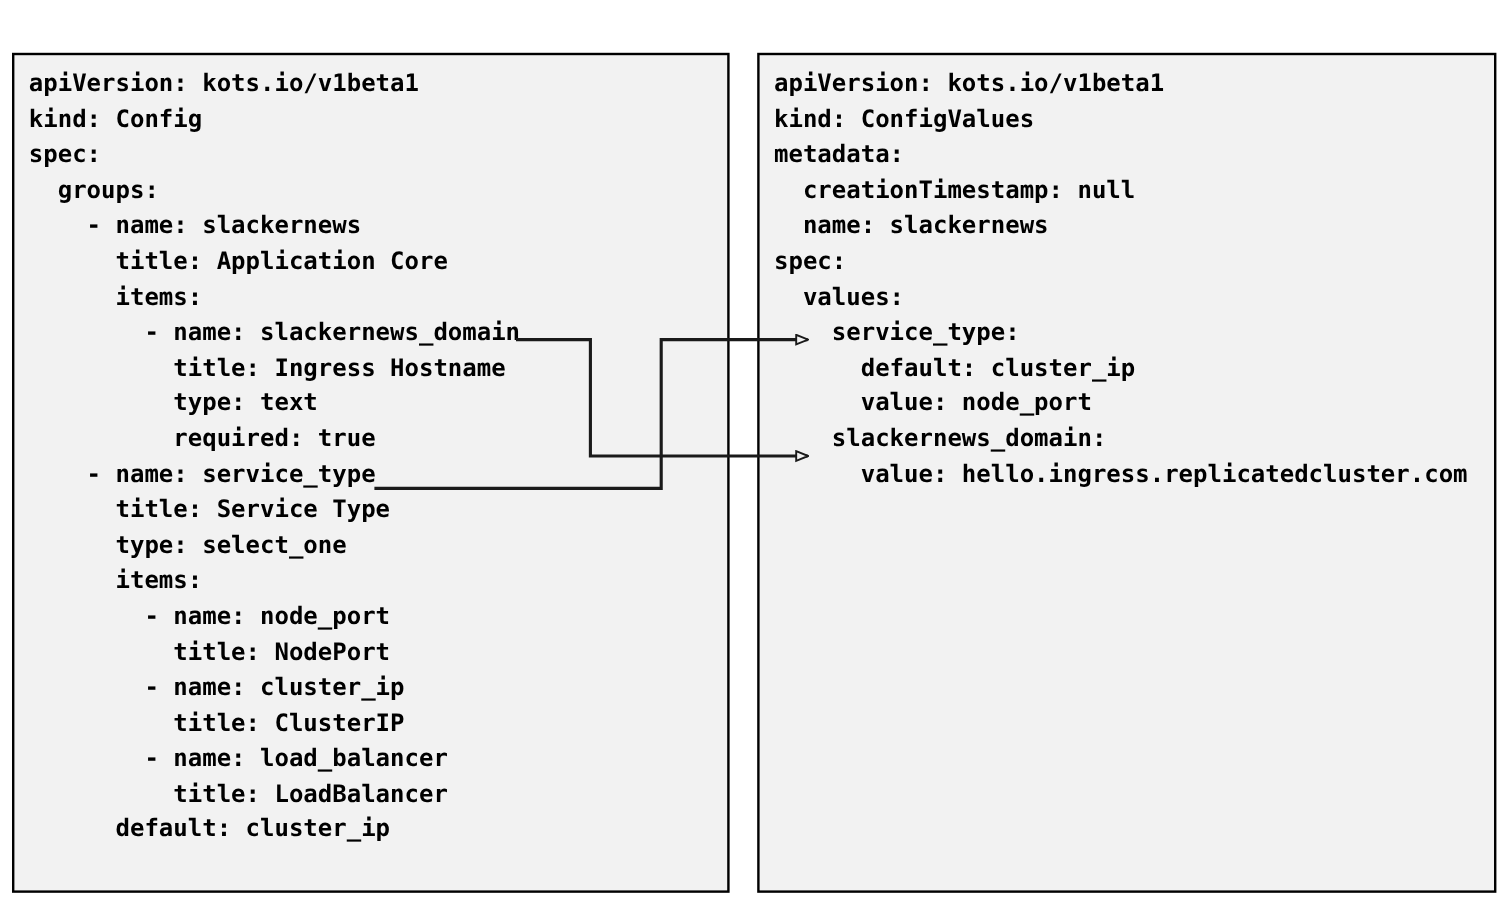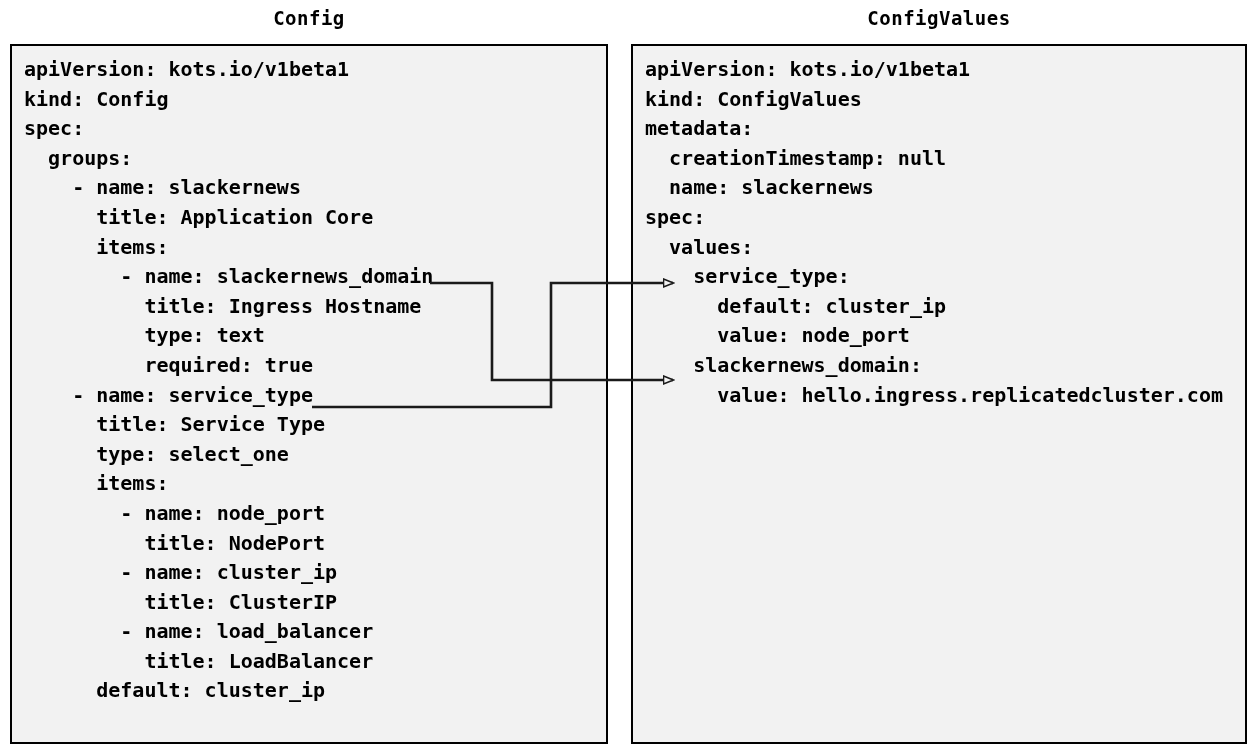--- a/index.html
+++ b/index.html
@@ -74,7 +74,6 @@
 
 <div id="stage">
 
-  <div class="panel-title" id="title-config">Config</div>
 
   <div class="panel-title" id="title-values">ConfigValues</div>
 

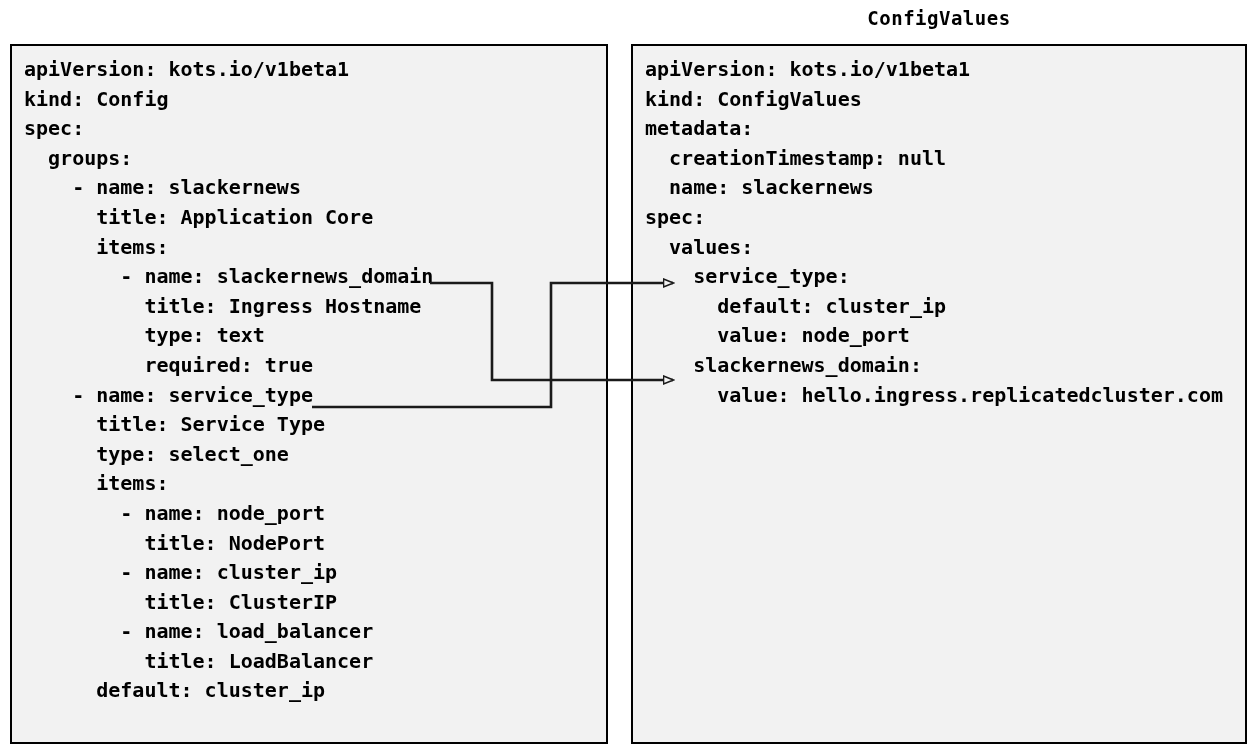--- a/index.html
+++ b/index.html
@@ -75,7 +75,6 @@
 <div id="stage">
 
 
-  <div class="panel-title" id="title-values">ConfigValues</div>
 
   <div class="yaml-panel" id="panel-config">
     <div class="yaml-body" id="config-lines"><div class="yaml-line">apiVersion: kots.io/v1beta1</div><div class="yaml-line">kind: Config</div><div class="yaml-line">spec:</div><div class="yaml-line">  groups:</div><div class="yaml-line">    - name: slackernews</div><div class="yaml-line">      title: Application Core</div><div class="yaml-line">      items:</div><div class="yaml-line">        - name: slackernews_domain</div><div class="yaml-line">          title: Ingress Hostname</div><div class="yaml-line">          type: text</div><div class="yaml-line">          required: true</div><div class="yaml-line">    - name: service_type</div><div class="yaml-line">      title: Service Type</div><div class="yaml-line">      type: select_one</div><div class="yaml-line">      items:</div><div class="yaml-line">        - name: node_port</div><div class="yaml-line">          title: NodePort</div><div class="yaml-line">        - name: cluster_ip</div><div class="yaml-line">          title: ClusterIP</div><div class="yaml-line">        - name: load_balancer</div><div class="yaml-line">          title: LoadBalancer</div><div class="yaml-line">      default: cluster_ip</div></div>

